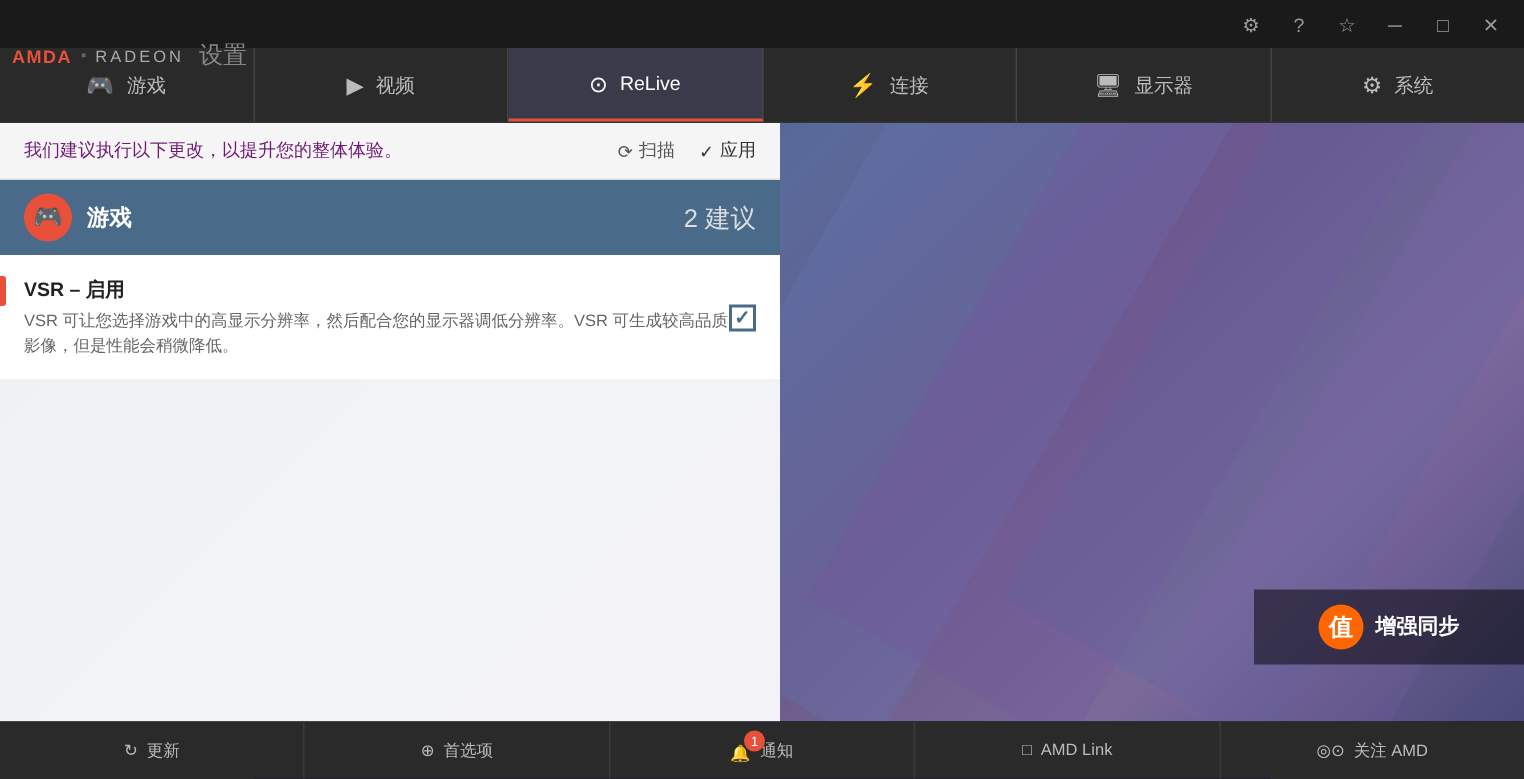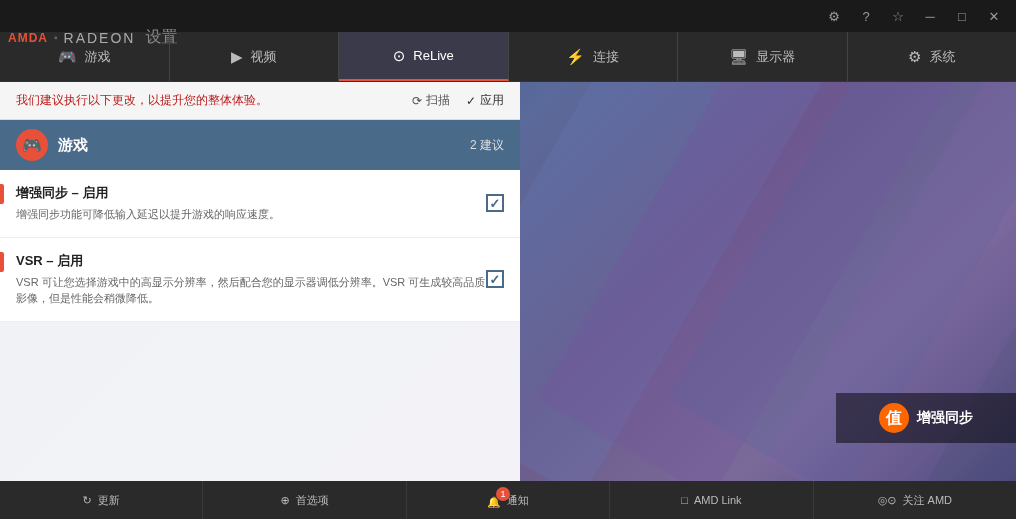--- a/index.html
+++ b/index.html
@@ -36,7 +36,7 @@
     }
     .radeon-logo {
       color: #aaa;
-      font-size: 14px;
+      font-size: 11px;
       letter-spacing: 2px;
     }
     .title-bar-right {

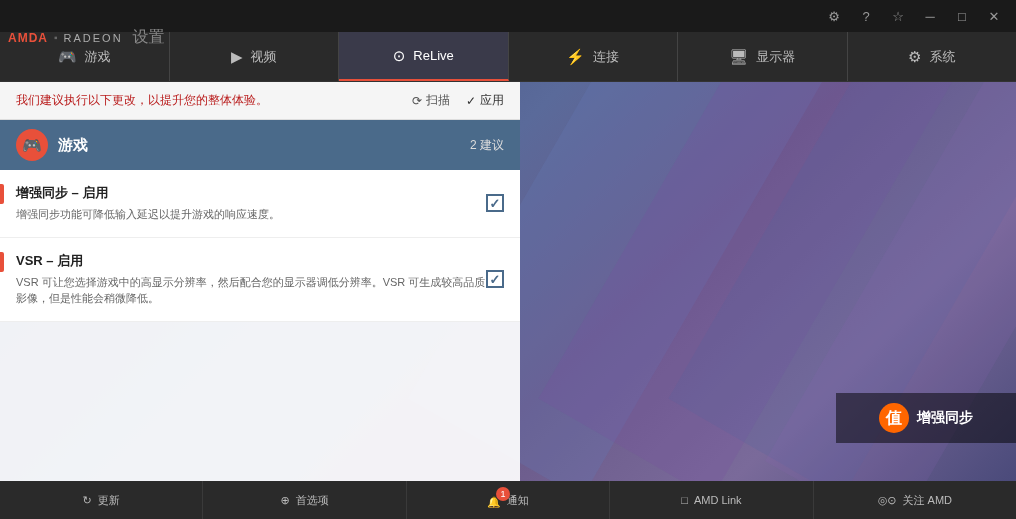--- a/index.html
+++ b/index.html
@@ -121,7 +121,7 @@
     }
     .info-text {
       font-size: 12px;
-      color: #b91c1c;
+      color: #701a75;
     }
     .info-actions {
       display: flex;

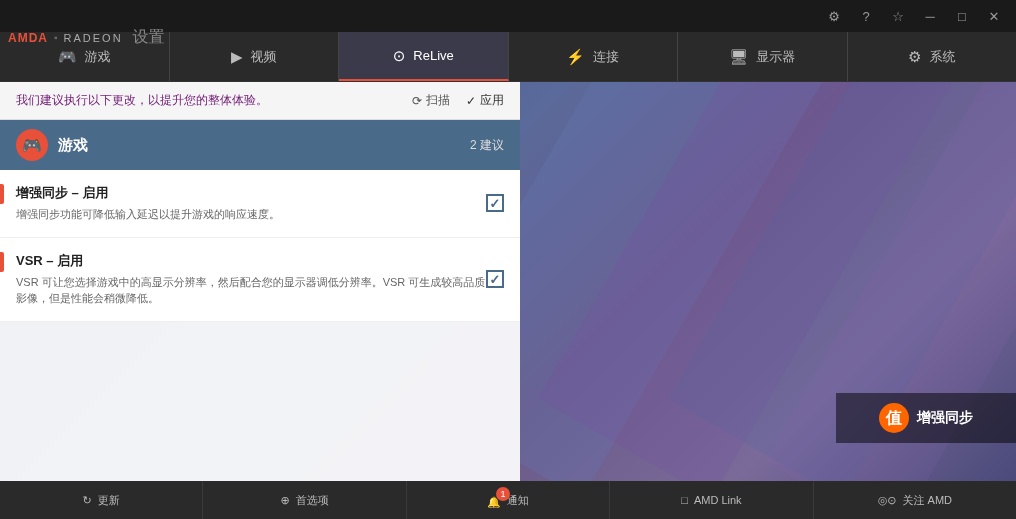--- a/index.html
+++ b/index.html
@@ -172,7 +172,7 @@
       color: #fff;
     }
     .section-badge {
-      font-size: 12px;
+      font-size: 17px;
       color: #ddd;
     }
 

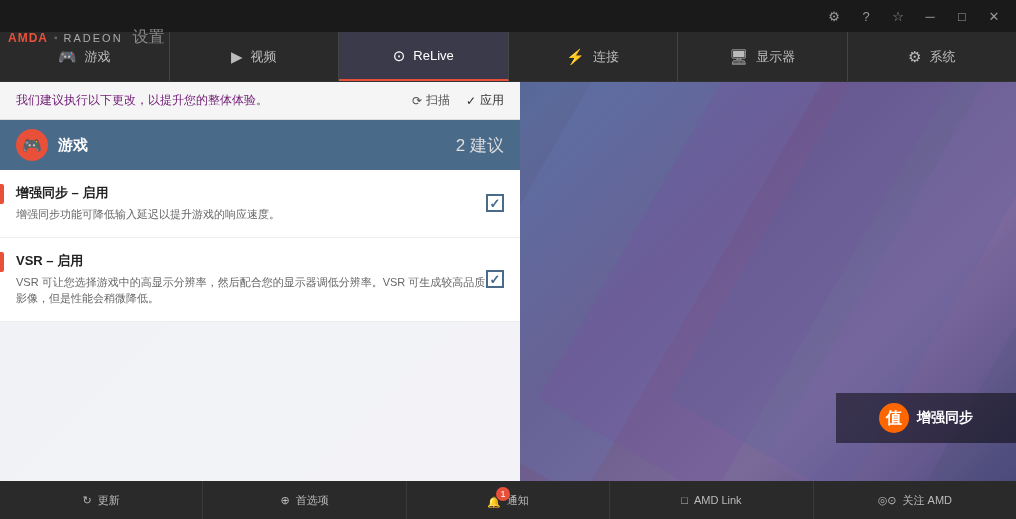--- a/index.html
+++ b/index.html
@@ -379,11 +379,6 @@
 
     <div class="settings-list">
 
-      <div class="setting-item">
-        <div class="setting-title">增强同步 – 启用</div>
-        <div class="setting-desc">增强同步功能可降低输入延迟以提升游戏的响应速度。</div>
-        <div class="setting-checkbox checked"></div>
-      </div>
 
       <div class="setting-item">
         <div class="setting-title">VSR – 启用</div>

